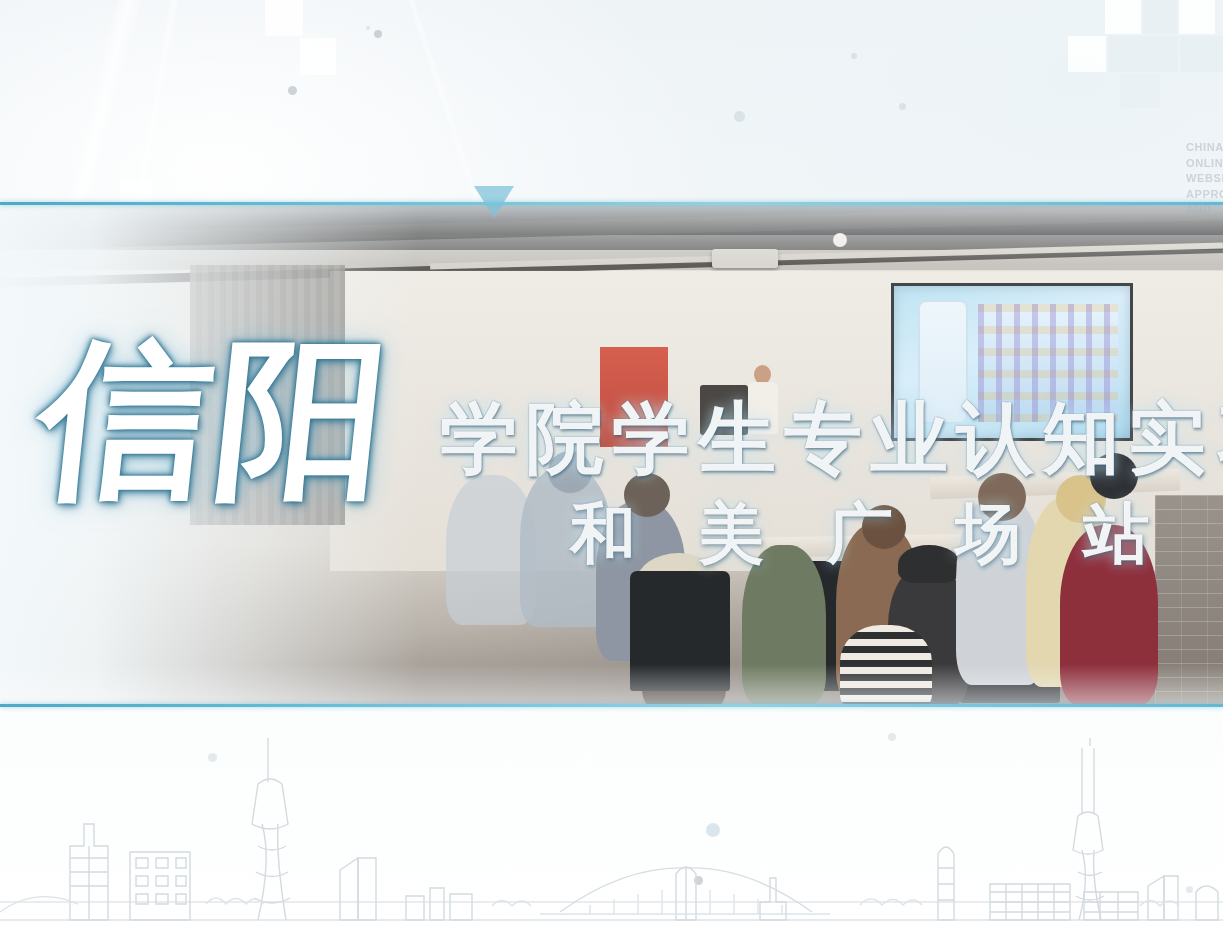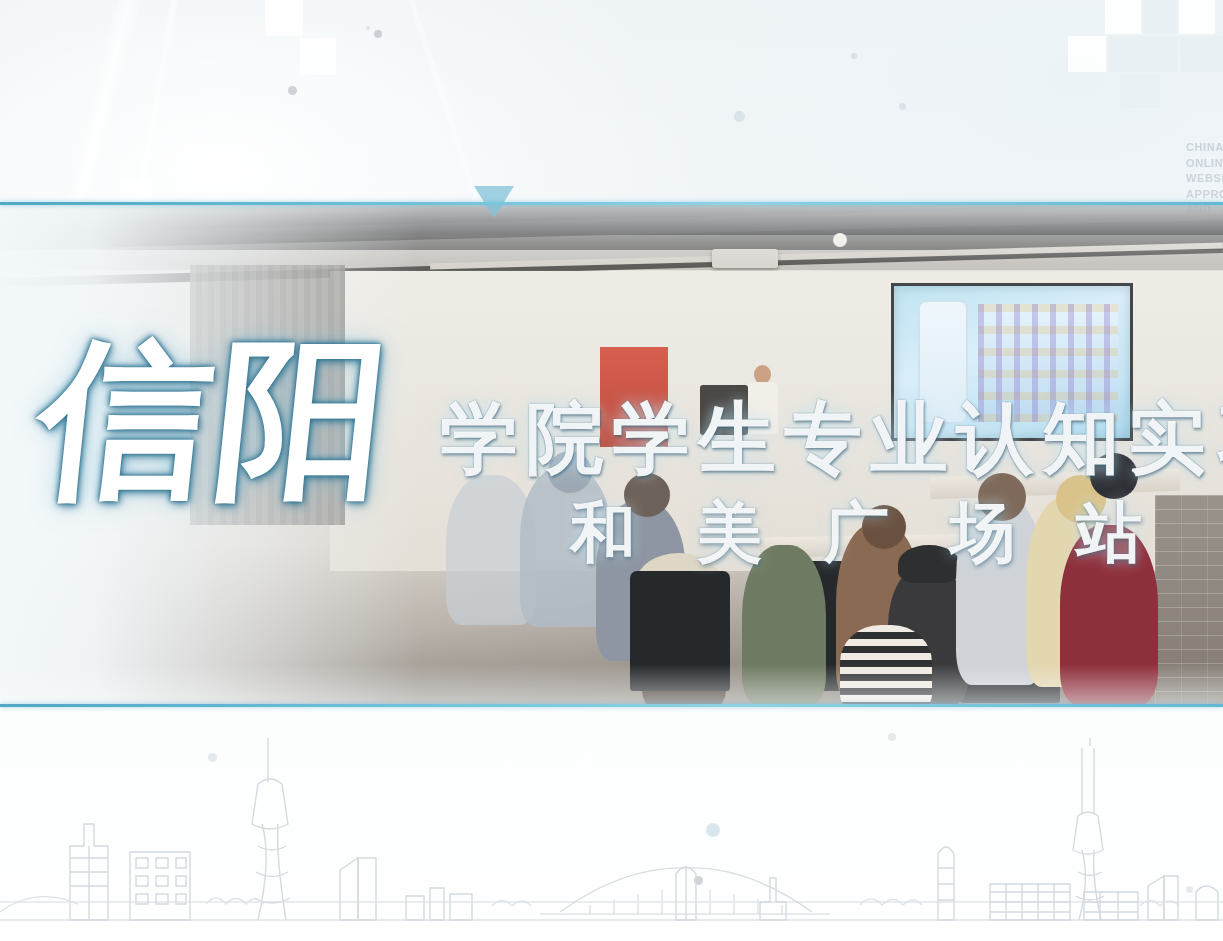--- a/index.html
+++ b/index.html
@@ -96,7 +96,7 @@
                 0 0 14px rgba(190,225,240,.75);
   }
   .subtitle-2{position:absolute;left:570px;top:492px;width:460px;height:90px;
-    font-family:Liberation Serif, serif;
+    font-family:Liberation Sans, sans-serif;
     font-size:66px;line-height:82px;letter-spacing:22px;font-weight:600;
     color:rgba(255,255,255,.92);white-space:nowrap;
     text-shadow:0 0 1px rgba(70,105,125,.8), 1px 2px 4px rgba(45,85,110,.5),

